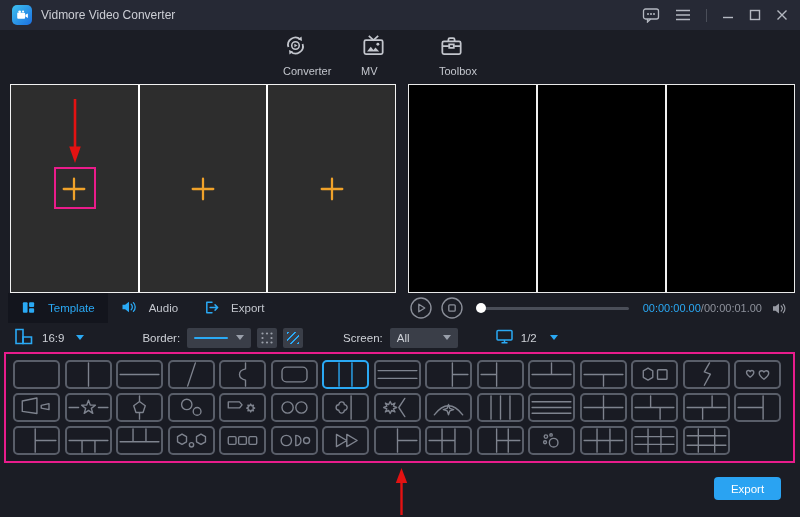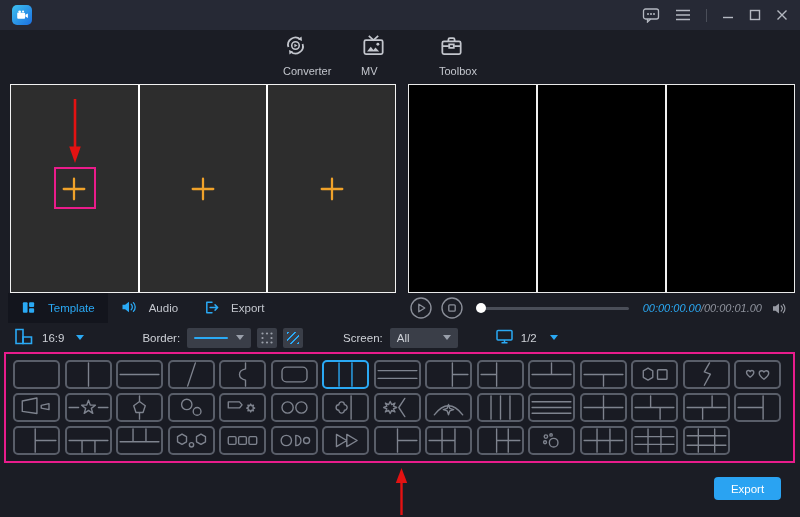--- a/index.html
+++ b/index.html
@@ -92,6 +92,7 @@
           <circle cx="8.7" cy="3" r="1.3" fill="#fff"></circle>
         </svg>
     </div>
+    <span class="win-title">Vidmore Video Converter</span>
     <div class="titlebar-right">
       <span class="tb-btn">
         <svg width="18" height="16" viewBox="0 0 18 16">

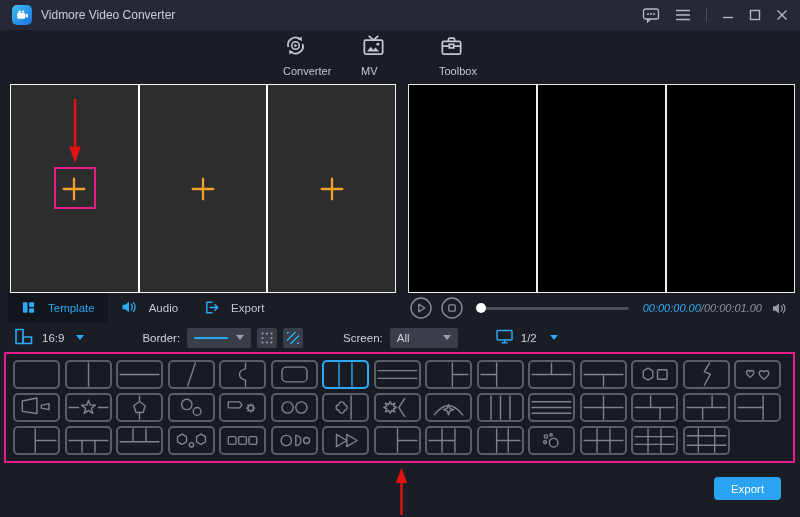--- a/index.html
+++ b/index.html
@@ -44,7 +44,7 @@
   .pbtn { display:flex; cursor:pointer; }
   .slider { flex:1; height:3px; background:#4a4e58; border-radius:2px; position:relative; margin:0 5px; cursor:pointer; }
   .slider-dot { position:absolute; left:-1px; top:-3.5px; width:10px; height:10px; border-radius:50%; background:#fff; }
-  .time { font-size:11px; color:#8e929c; white-space:nowrap;font-style:italic; }
+  .time { font-size:11px; color:#8e929c; white-space:nowrap; }
   .time .cur { color:#2aa9f4; }
 
   

